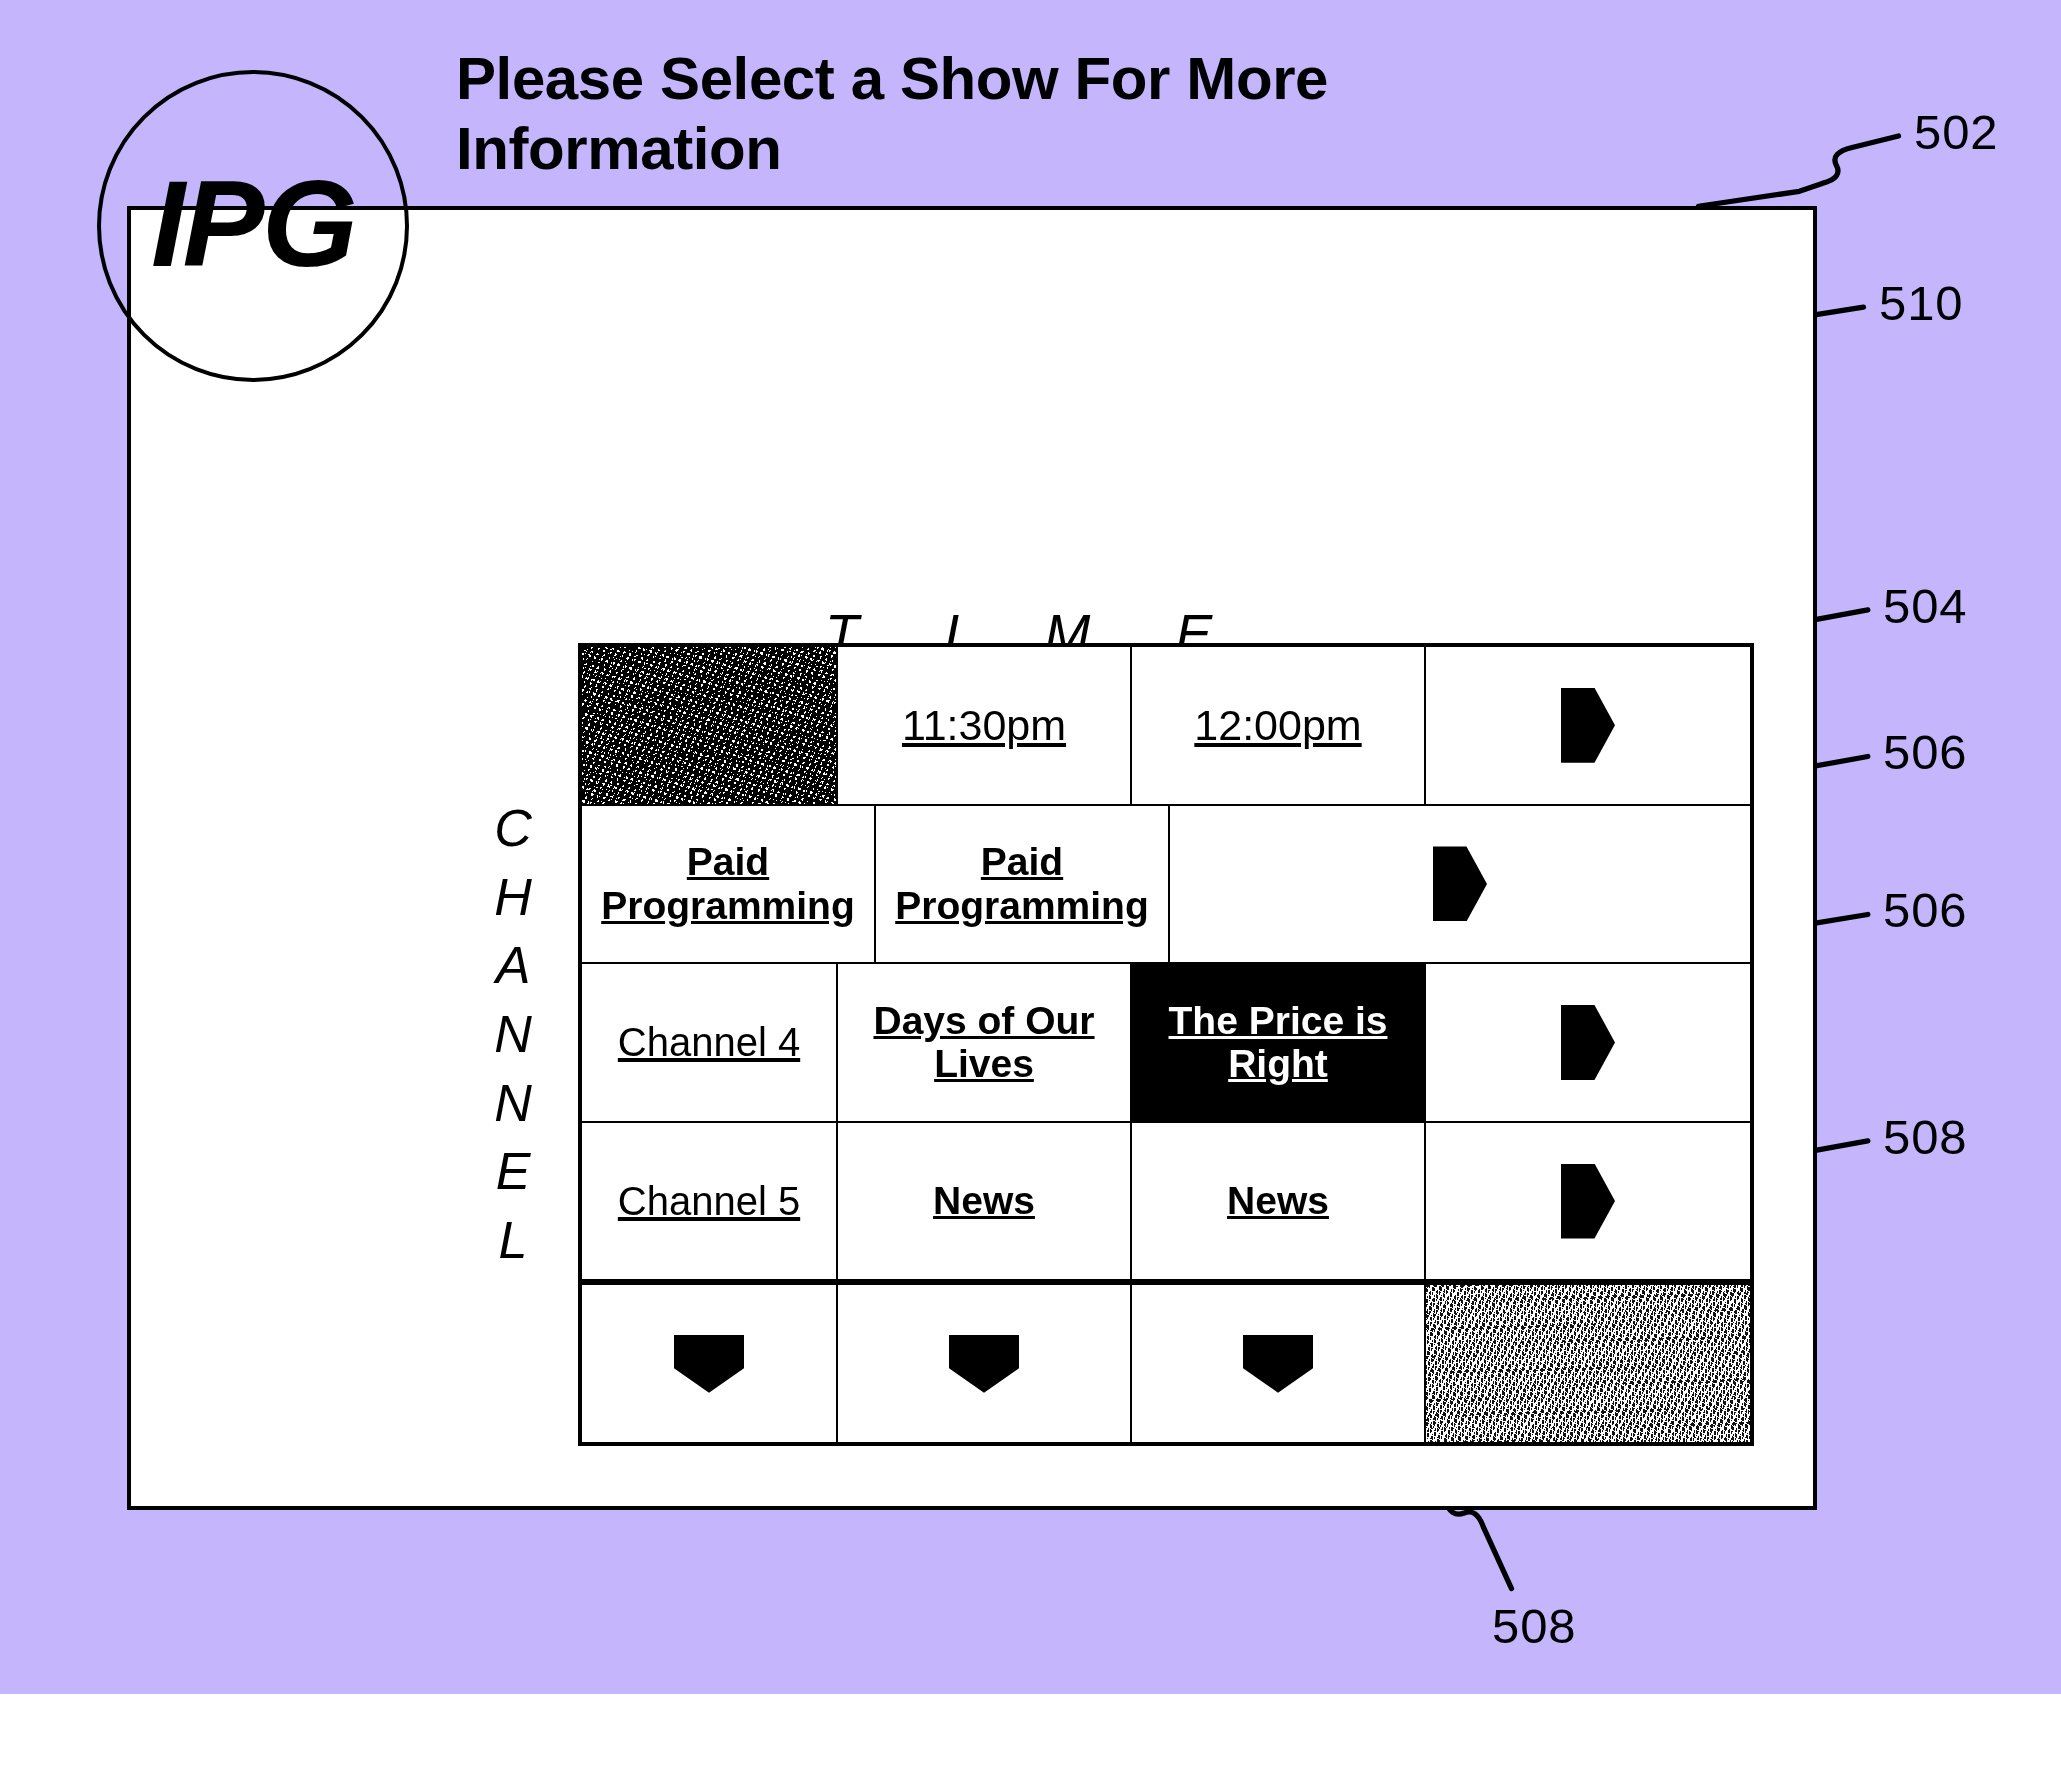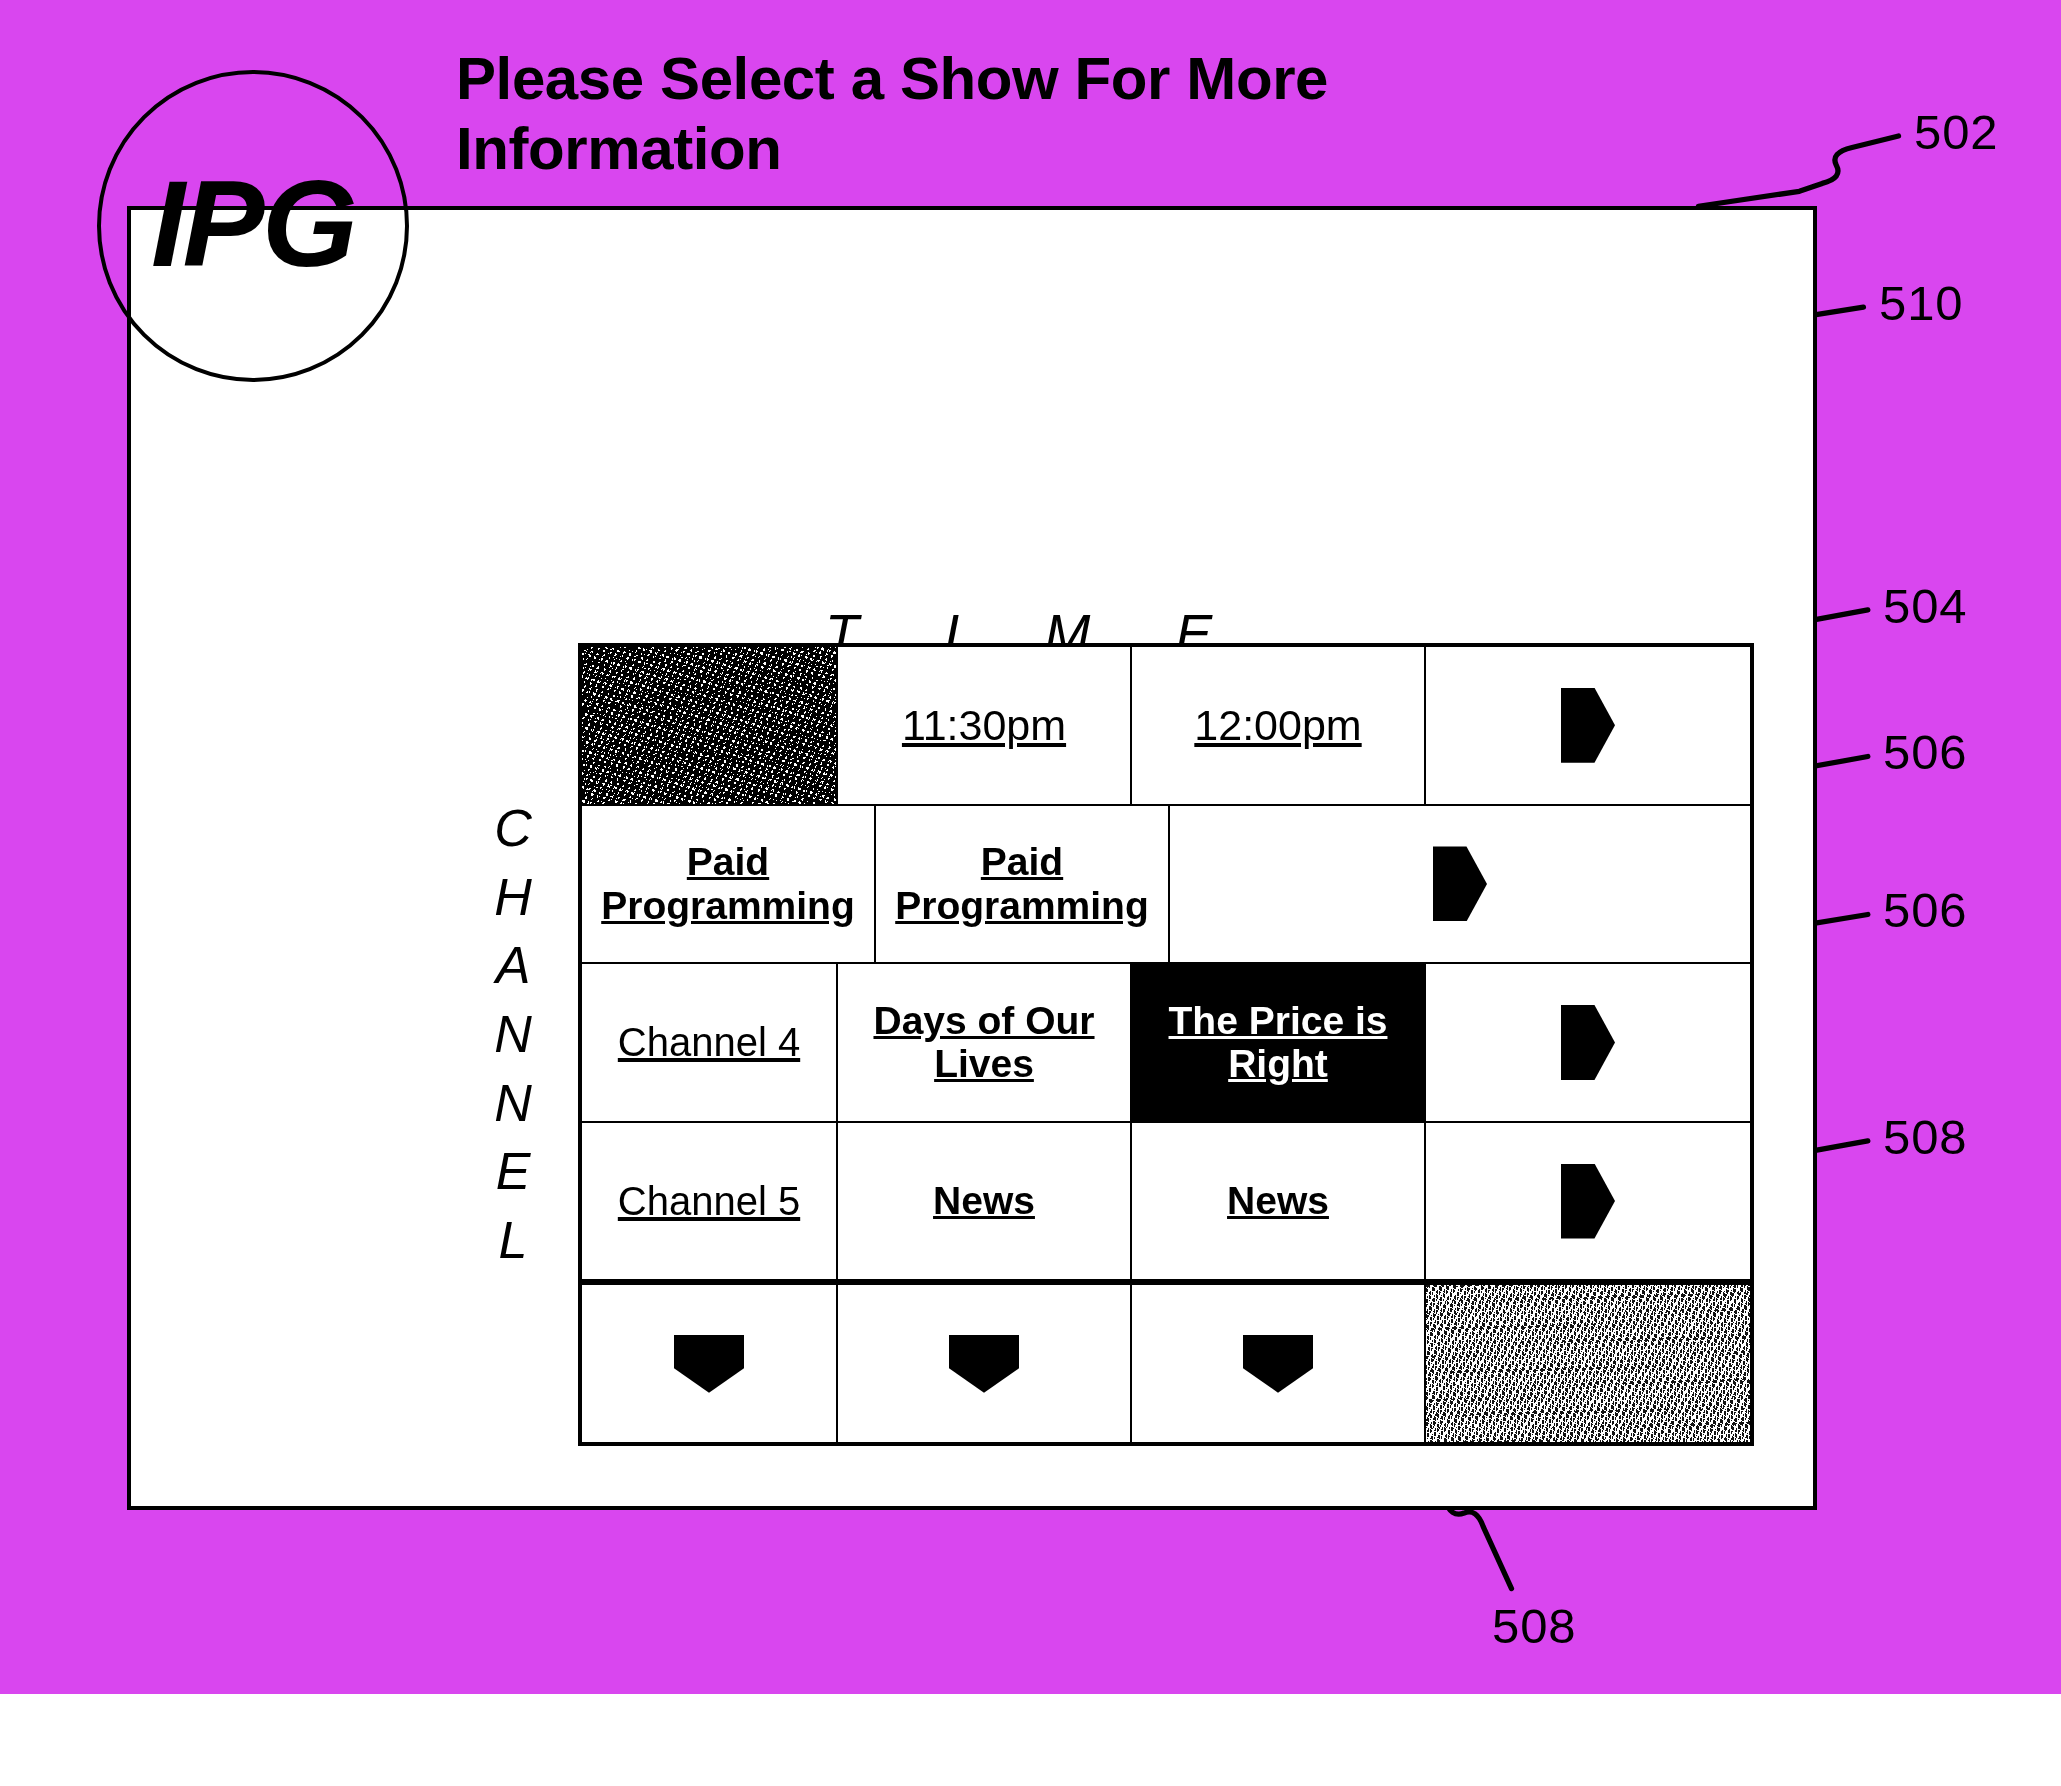--- a/index.html
+++ b/index.html
@@ -16,7 +16,7 @@
     position: relative;
     width: 2062px;
     height: 1694px;
-    background: #d946ef;
+    background: #c4b5fd;
     overflow: hidden;
   }
 

